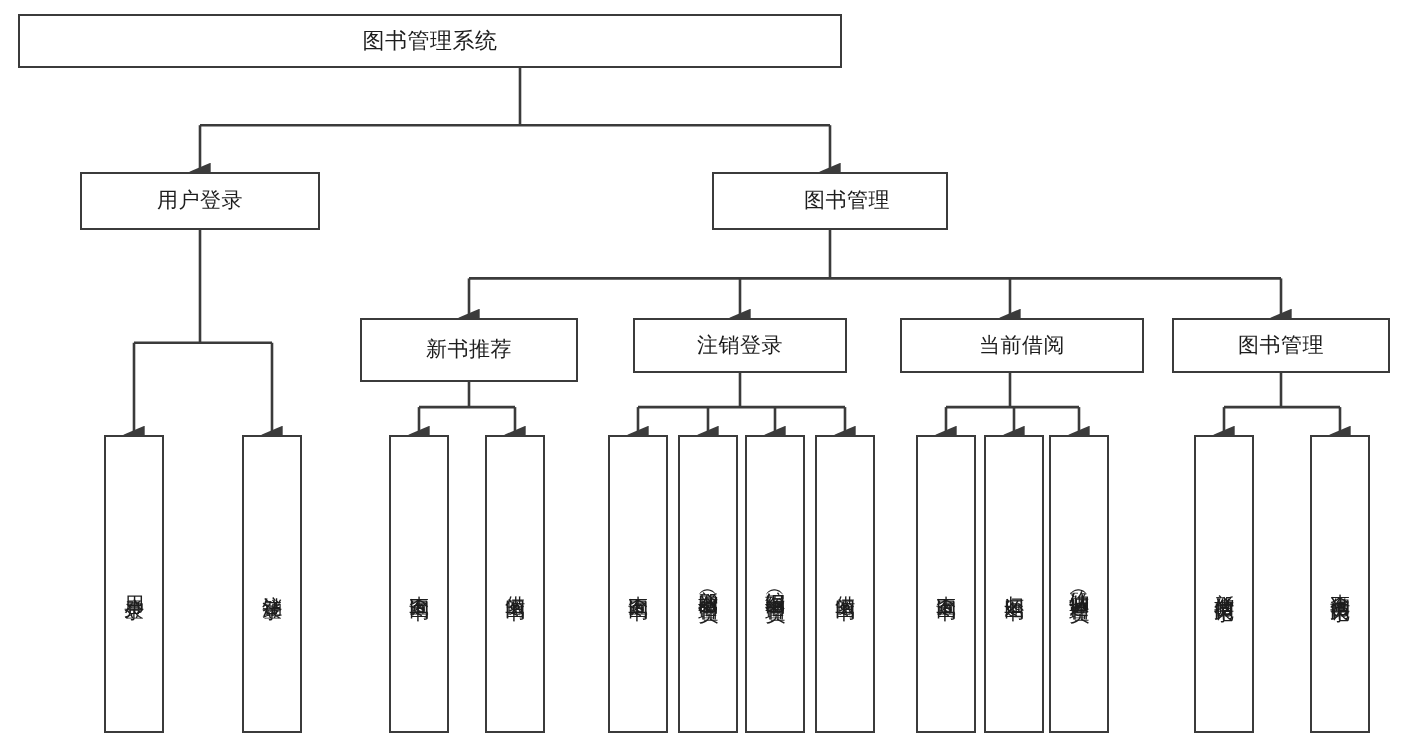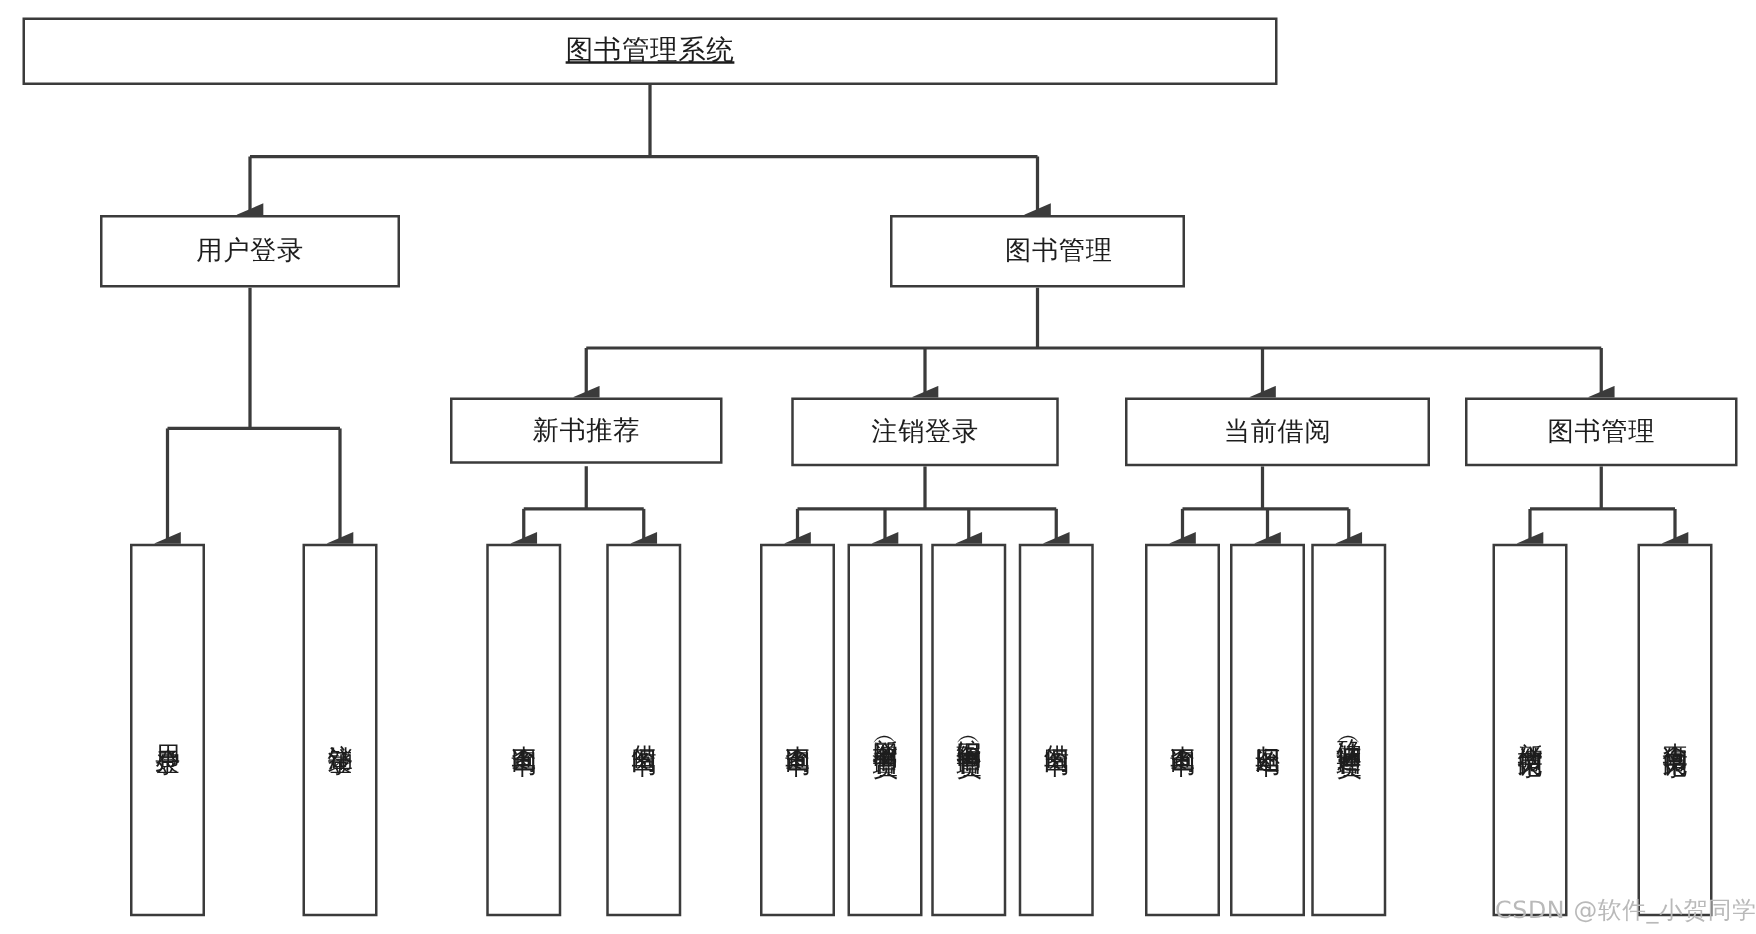--- a/index.html
+++ b/index.html
@@ -113,7 +113,7 @@
   </svg>
 
   <div id="nodes-layer">
-      <div class="node root" style="left: 18px; top: 14px; width: 1004px; height: 54px; text-decoration: underline;">
+      <div class="node root" style="left: 18px; top: 14px; width: 824px; height: 54px;">
         <span class="label">图书管理系统</span>
       </div>
       <div class="node" style="left: 80px; top: 172px; width: 240px; height: 58px;">

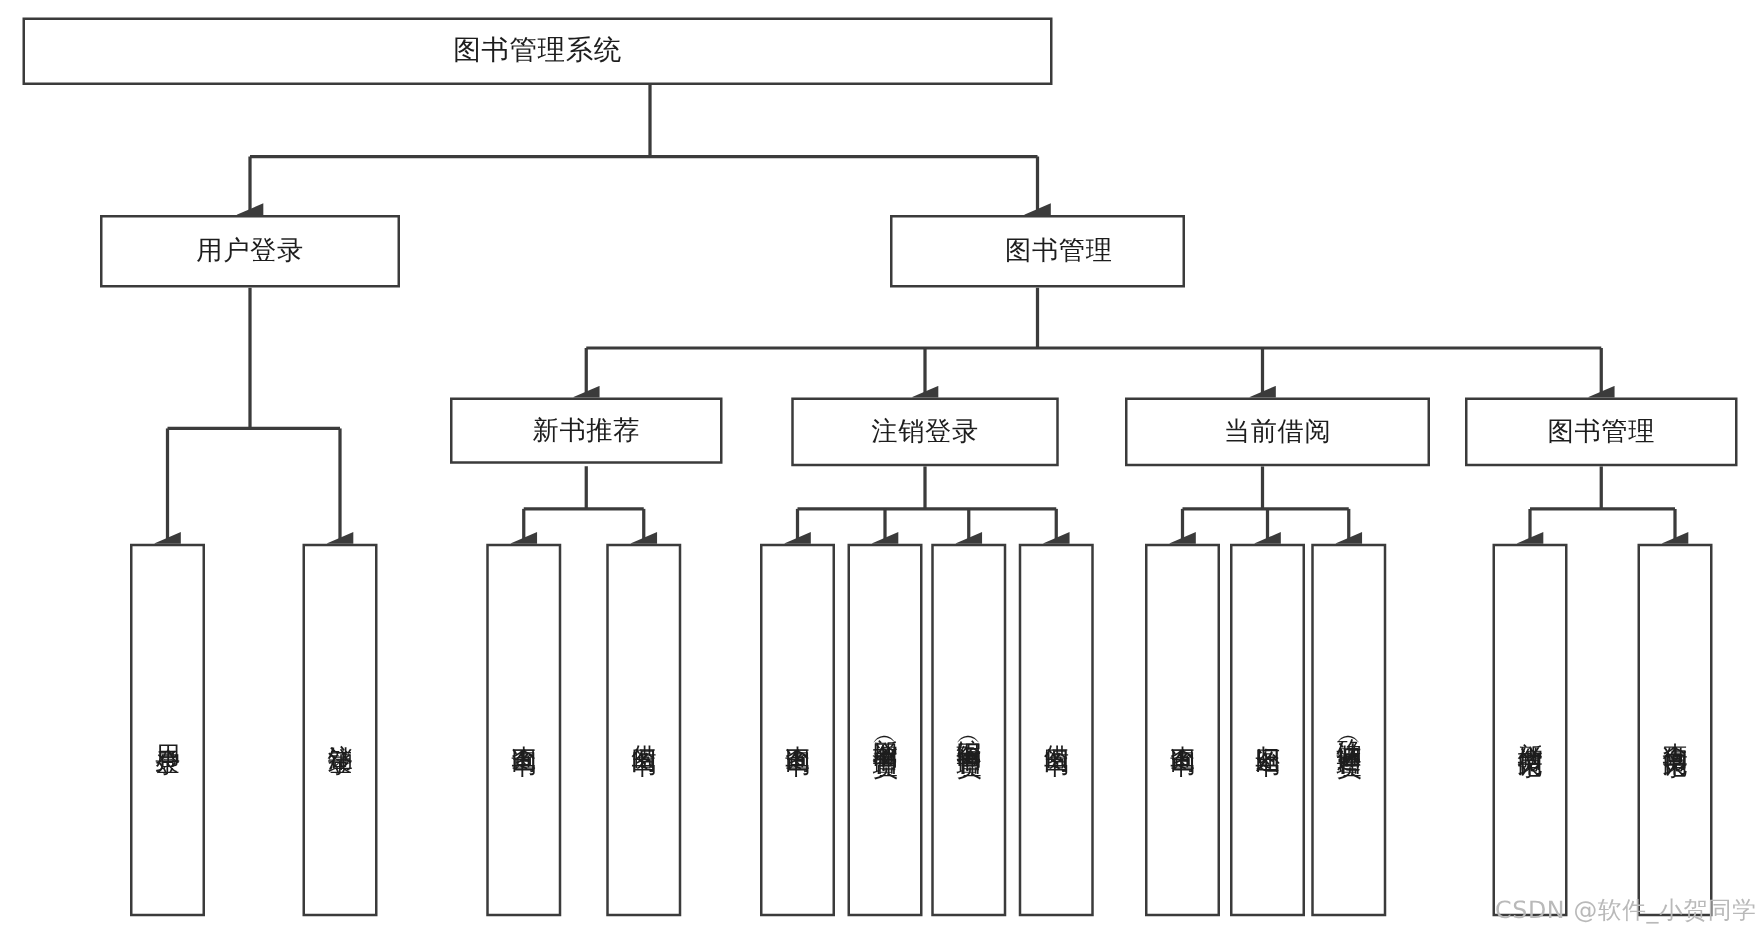--- a/index.html
+++ b/index.html
@@ -122,7 +122,7 @@
       <div class="node" style="left: 712px; top: 172px; width: 236px; height: 58px; padding-left: 34px;">
         <span class="label">图书管理</span>
       </div>
-      <div class="node" style="left: 360px; top: 318px; width: 218px; height: 53px;">
+      <div class="node" style="left: 360px; top: 318px; width: 218px; height: 64px;">
         <span class="label">新书推荐</span>
       </div>
       <div class="node" style="left: 633px; top: 318px; width: 214px; height: 55px;">

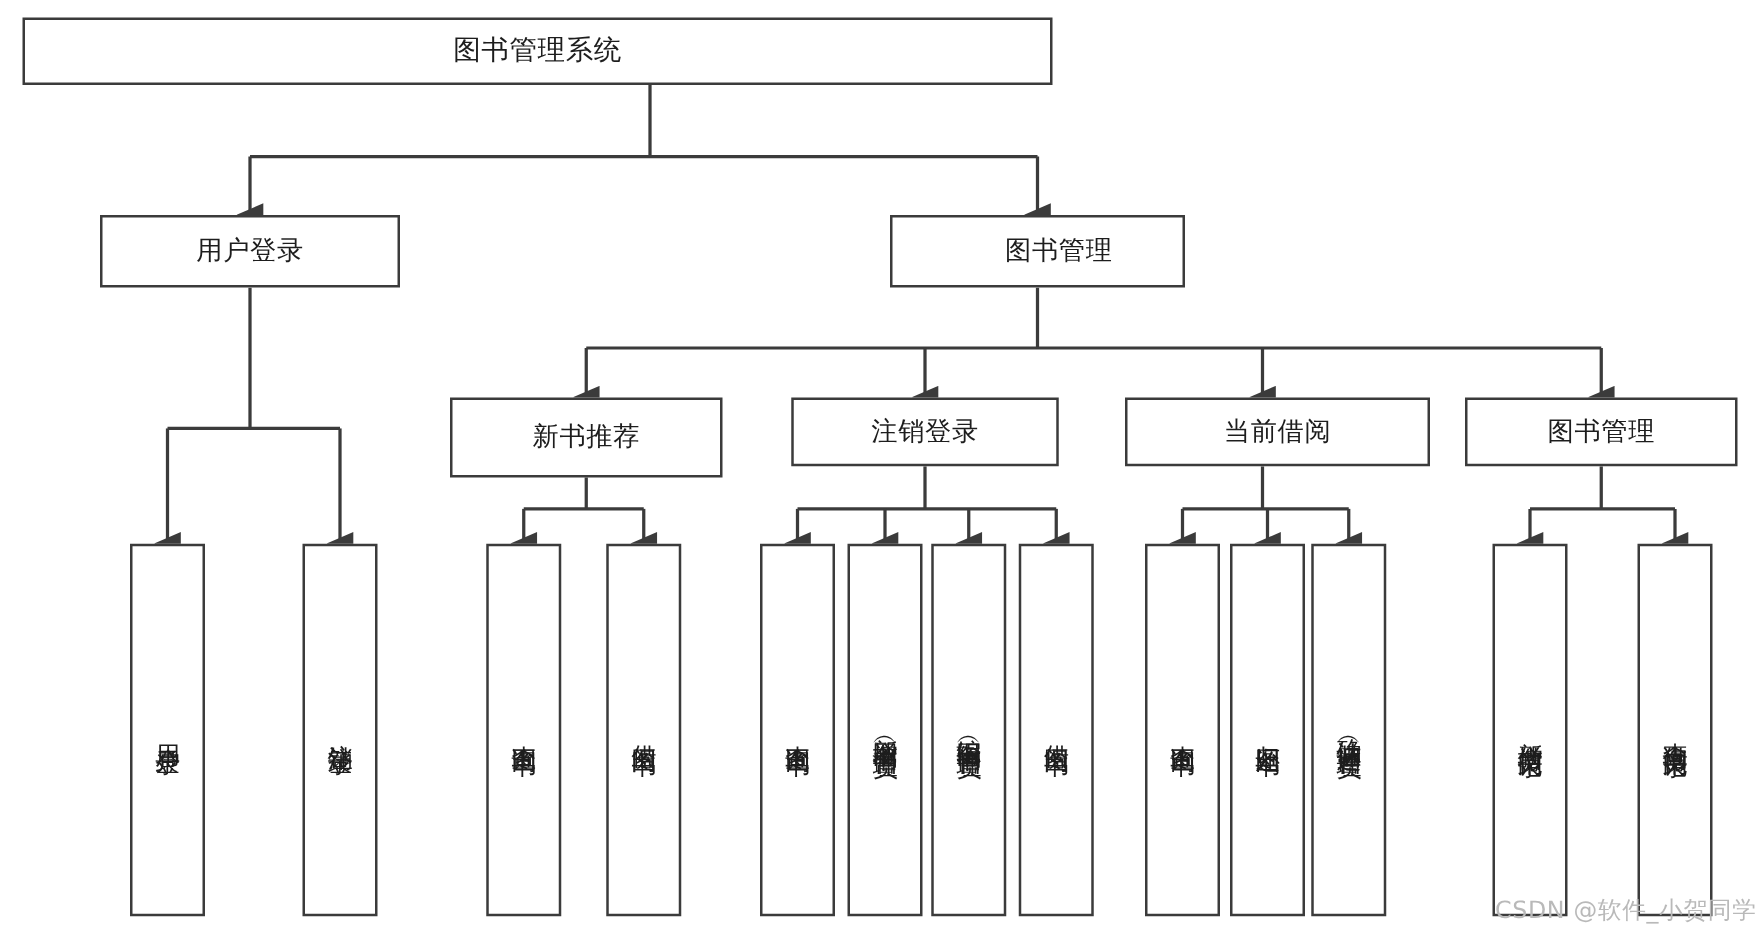--- a/index.html
+++ b/index.html
@@ -175,7 +175,6 @@
       </div>
     </div>
 
-  <div class="watermark" style="left:1196px; top:715px;">CSDN @软件_小贺同学</div>
 </div>
 
 </body></html>

